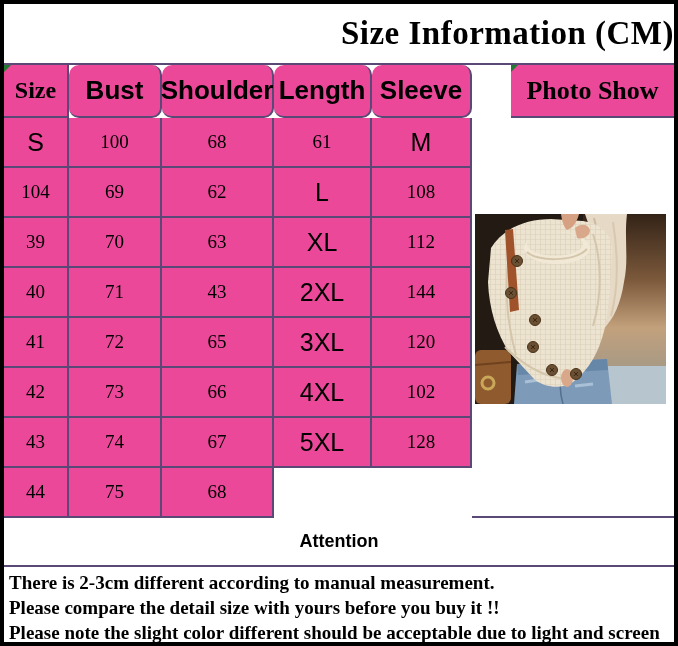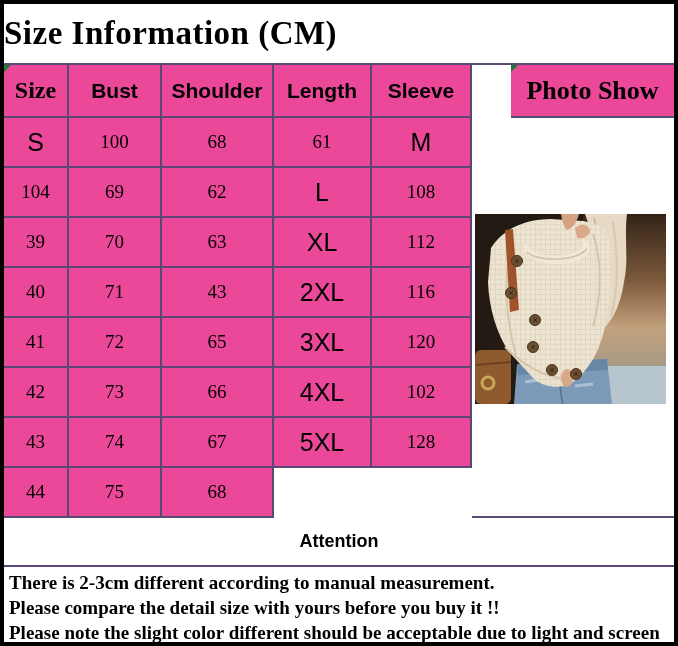--- a/index.html
+++ b/index.html
@@ -17,7 +17,7 @@
   
   .title-row {
     height:61px; flex:0 0 61px;
-    display:flex; align-items:center; justify-content:flex-start;
+    display:flex; align-items:center; justify-content:flex-end;
     border-bottom:2px solid #5a4876;
   }
   .title-row .title { font-size:33px; font-weight:bold; letter-spacing:0.5px; }

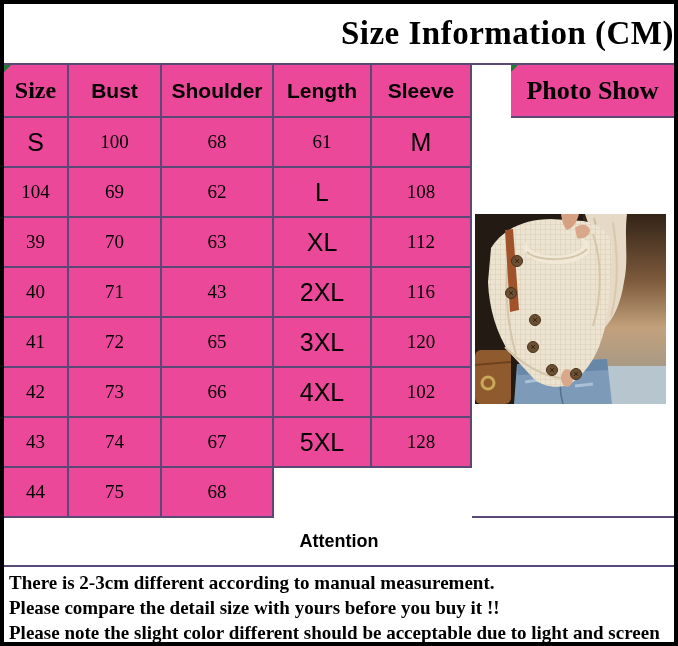--- a/index.html
+++ b/index.html
@@ -35,7 +35,7 @@
     position:relative; background:#ec4899;
   }
   .h-serif { font-weight:bold; font-size:24px; font-family:"Liberation Serif", serif; }
-  .h-sans  { font-weight:bold; font-size:21px; font-family:"Liberation Sans", sans-serif; }
+  .h-sans  { font-weight:bold; font-size:26px; font-family:"Liberation Sans", sans-serif;border-radius:10px; }
   .photo-hdr { font-weight:bold; font-size:26px; font-family:"Liberation Serif", serif; border-right:none;margin-left:39px; }
   .size-cell { font-family:"Liberation Sans", sans-serif; font-size:25px; }
   .num { font-family:"Liberation Serif", serif; font-size:19px; }

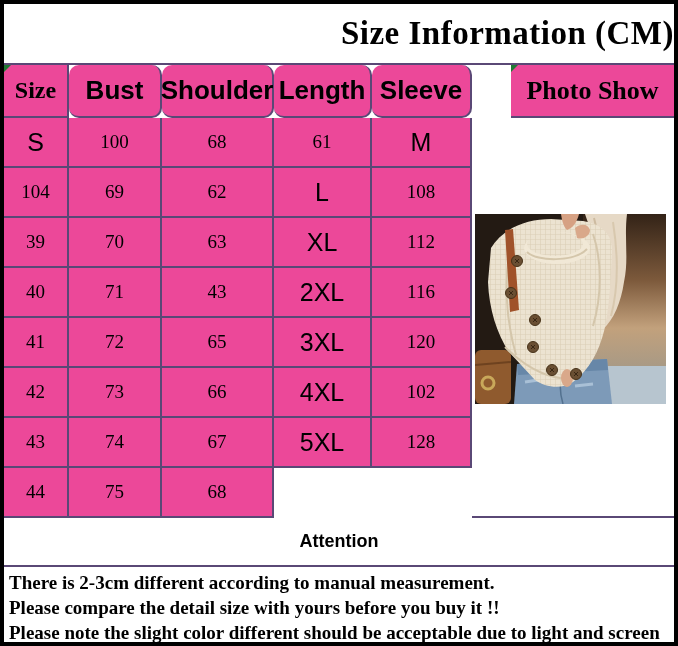--- a/index.html
+++ b/index.html
@@ -185,7 +185,7 @@
     <div class="cell num">43</div>
 
     <div class="cell size-cell">2XL</div>
-    <div class="cell num">116</div>
+    <div class="cell num">144</div>
     <div class="cell num">41</div>
     <div class="cell num">72</div>
     <div class="cell num">65</div>

